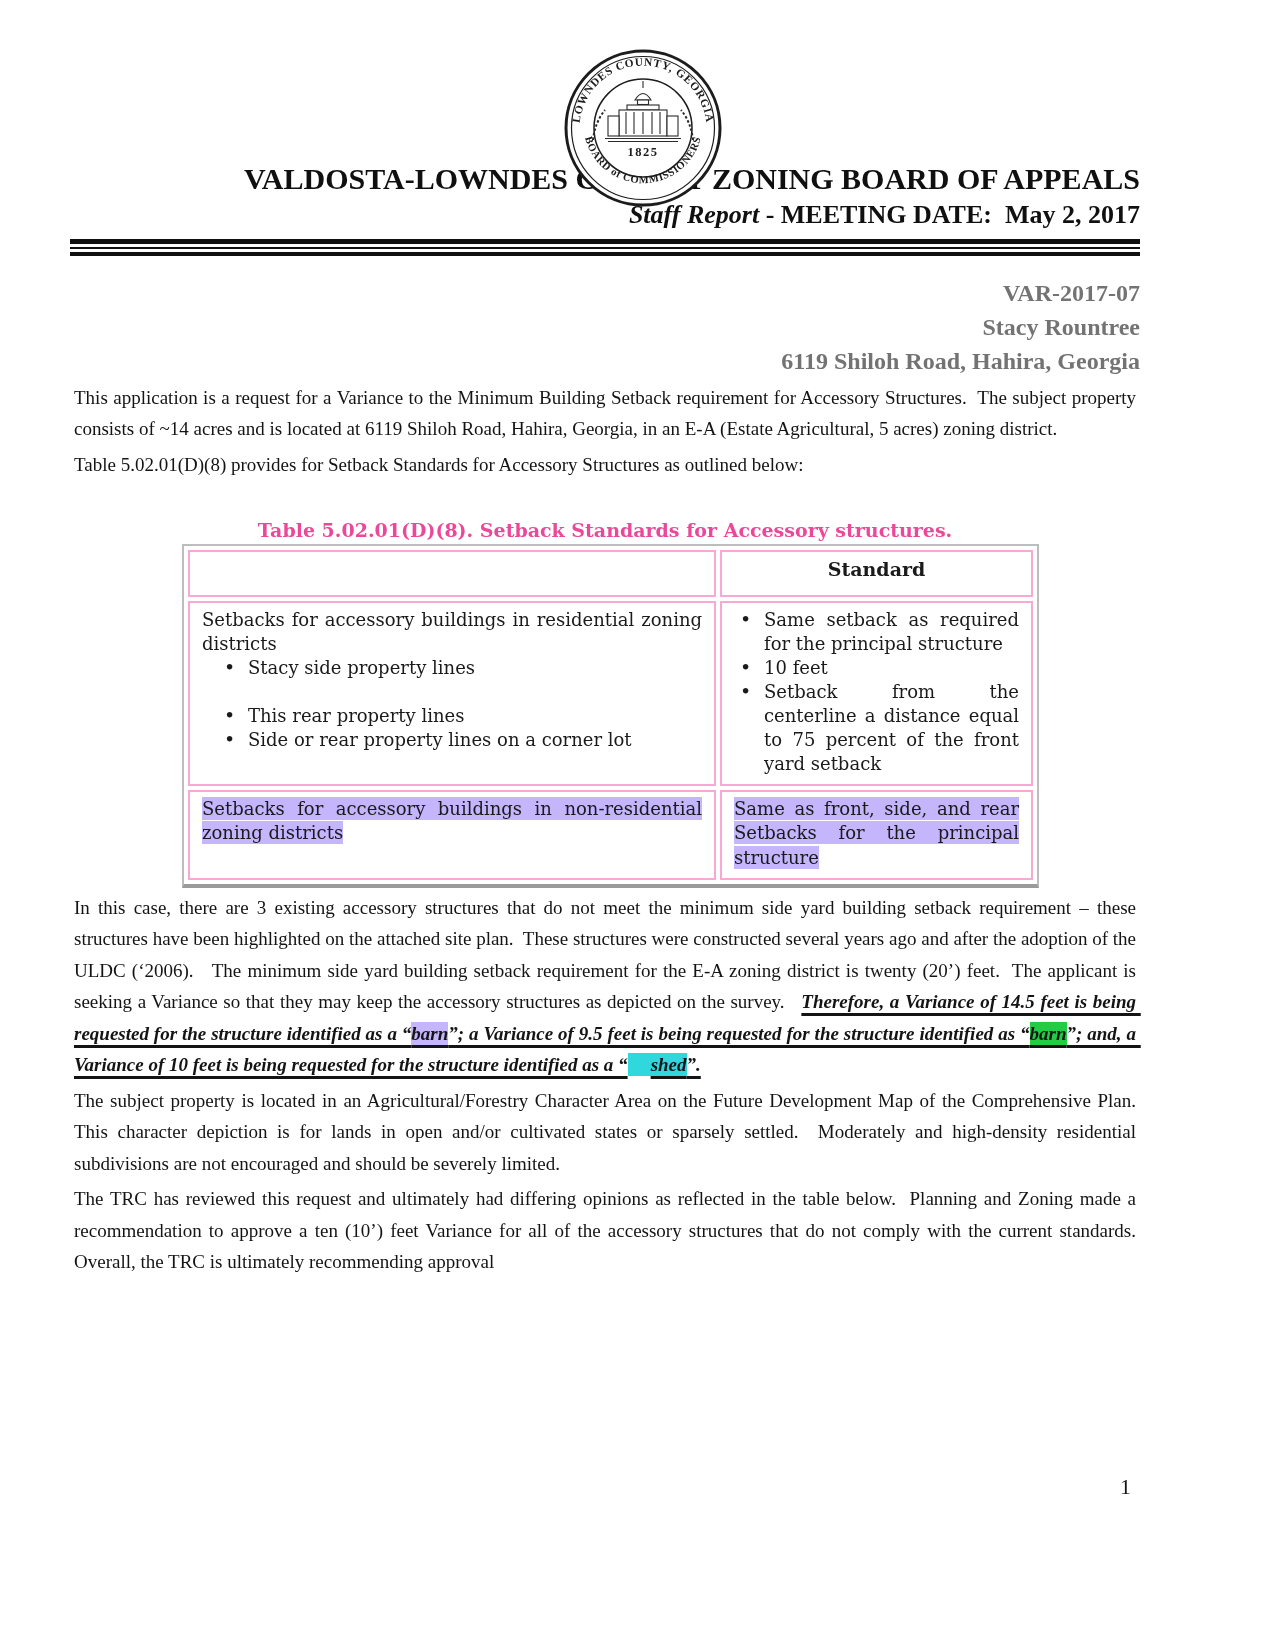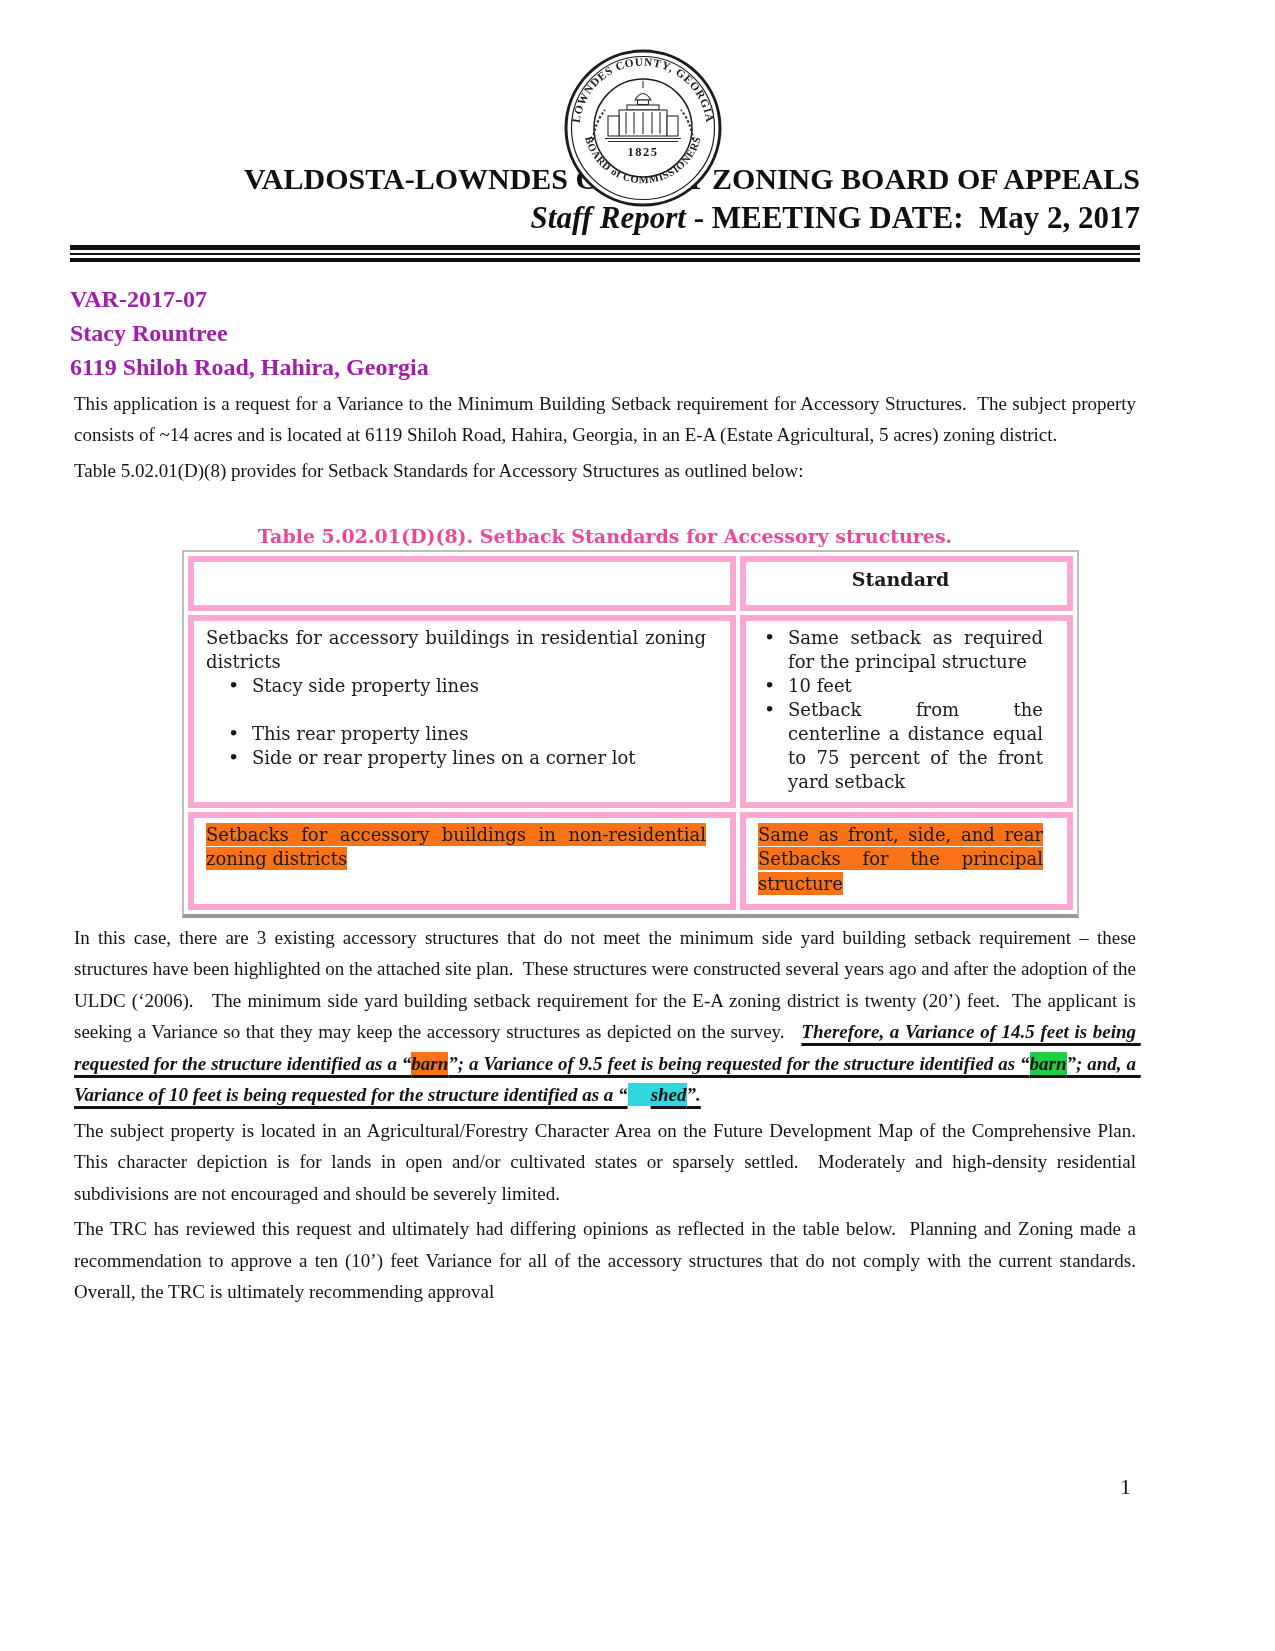--- a/index.html
+++ b/index.html
@@ -8,7 +8,7 @@
   .seal{position:absolute;left:563px;top:48px;width:160px;height:160px;}
   .titles{padding-top:162px;text-align:right;font-family:"Liberation Serif",serif;font-weight:bold;color:#101010;}
   .title{font-size:30px;line-height:1.15;}
-  .subtitle{font-size:31px;line-height:1.2;white-space:pre;margin-top:2px;}
+  .subtitle{font-size:26px;line-height:1.2;white-space:pre;margin-top:2px;}
   .subtitle .it{font-style:italic;}
   .rule{margin-top:9px;}
   .rule div{background:#101010;}

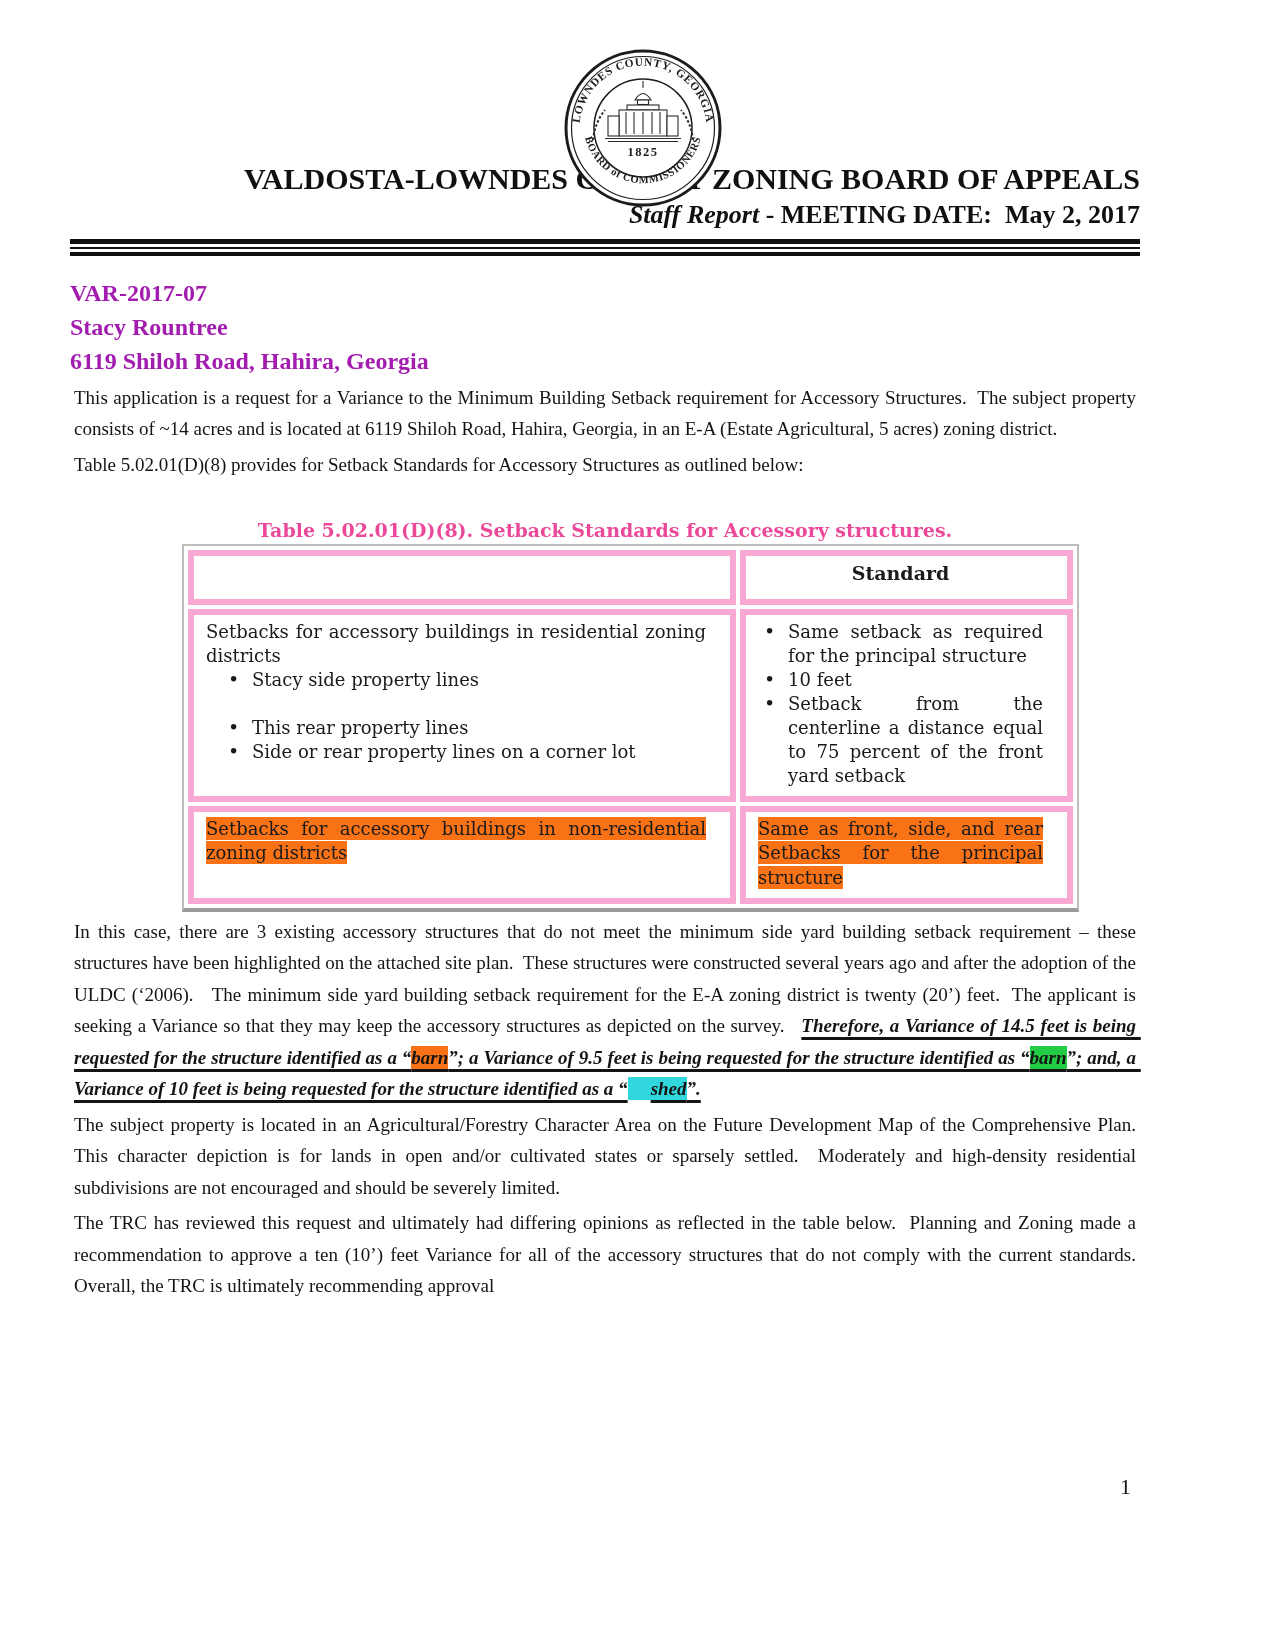--- a/index.html
+++ b/index.html
@@ -15,7 +15,7 @@
   .rule .r1{height:5px;margin-bottom:3px;}
   .rule .r2{height:2px;margin-bottom:3px;}
   .rule .r3{height:4px;}
-  .case-head{margin-top:20px;text-align:left;font-family:"Liberation Serif",serif;font-weight:bold;font-size:24px;line-height:1.42;color:#a21caf;}
+  .case-head{margin-top:20px;text-align:right;font-family:"Liberation Serif",serif;font-weight:bold;font-size:24px;line-height:1.42;color:#737373;}
   p.body{font-family:Liberation Serif, serif;font-size:19px;line-height:1.66;text-align:justify;white-space:pre-wrap;margin:4px;color:#141414;}
   .p-intro{margin-top:36px;}
   .p-lead{margin-top:34px;text-align:center;}

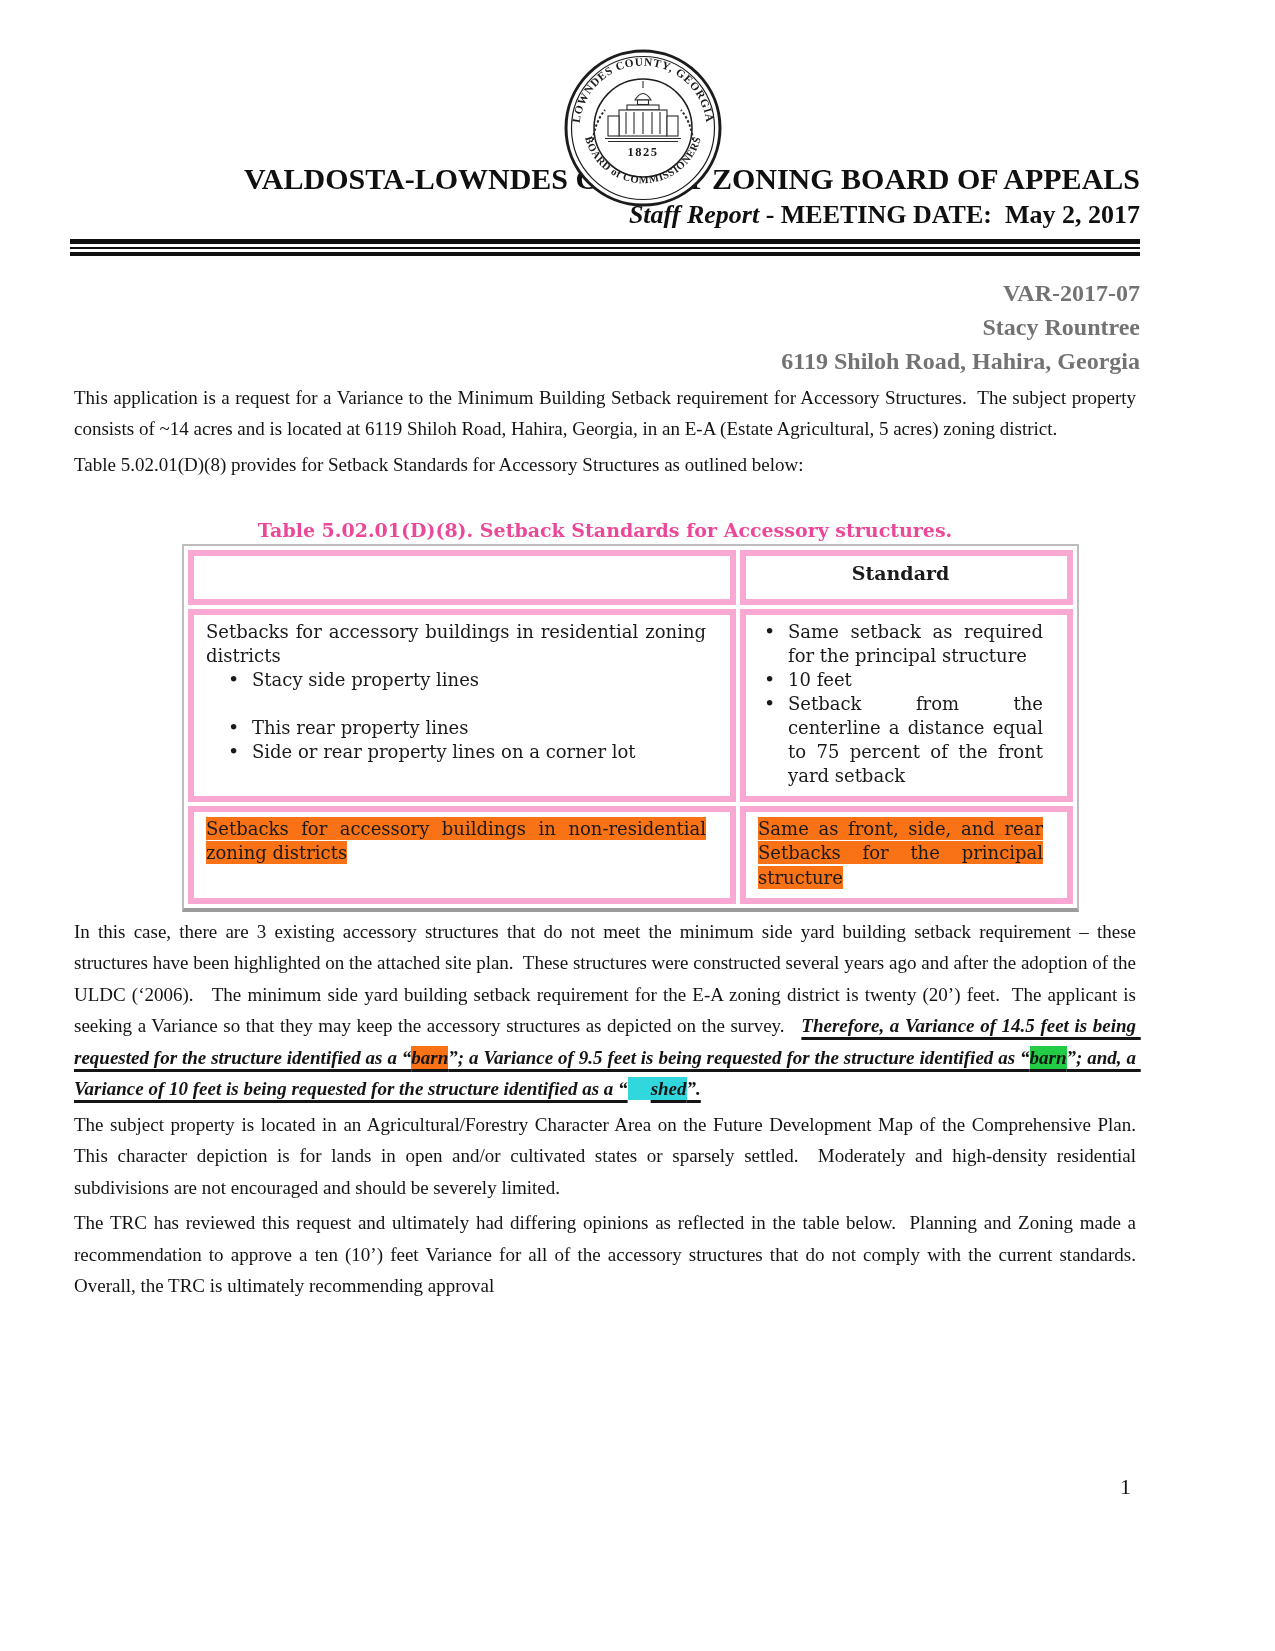--- a/index.html
+++ b/index.html
@@ -23,7 +23,7 @@
   table.stds{border-collapse:separate;border-spacing:4px;table-layout:fixed;width:825px;margin:3px 0 0 112px;
              border:2px solid #bdbdbd;border-bottom:4px solid #9b9b9b;
              font-family:"DejaVu Serif",serif;font-size:18px;color:#1a1a1a;}
-  table.stds td{border:6px solid #f9a8d4;padding:5px 24px 8px 12px;vertical-align:top;line-height:1.34;}
+  table.stds td{border:2px solid #f9a8d4;padding:5px 12px 8px 12px;vertical-align:top;line-height:1.34;}
   td.colL{width:500px;}
   td.colR{width:285px;}
   td.hdr{height:30px;text-align:center;font-weight:bold;font-size:19px;vertical-align:middle;}

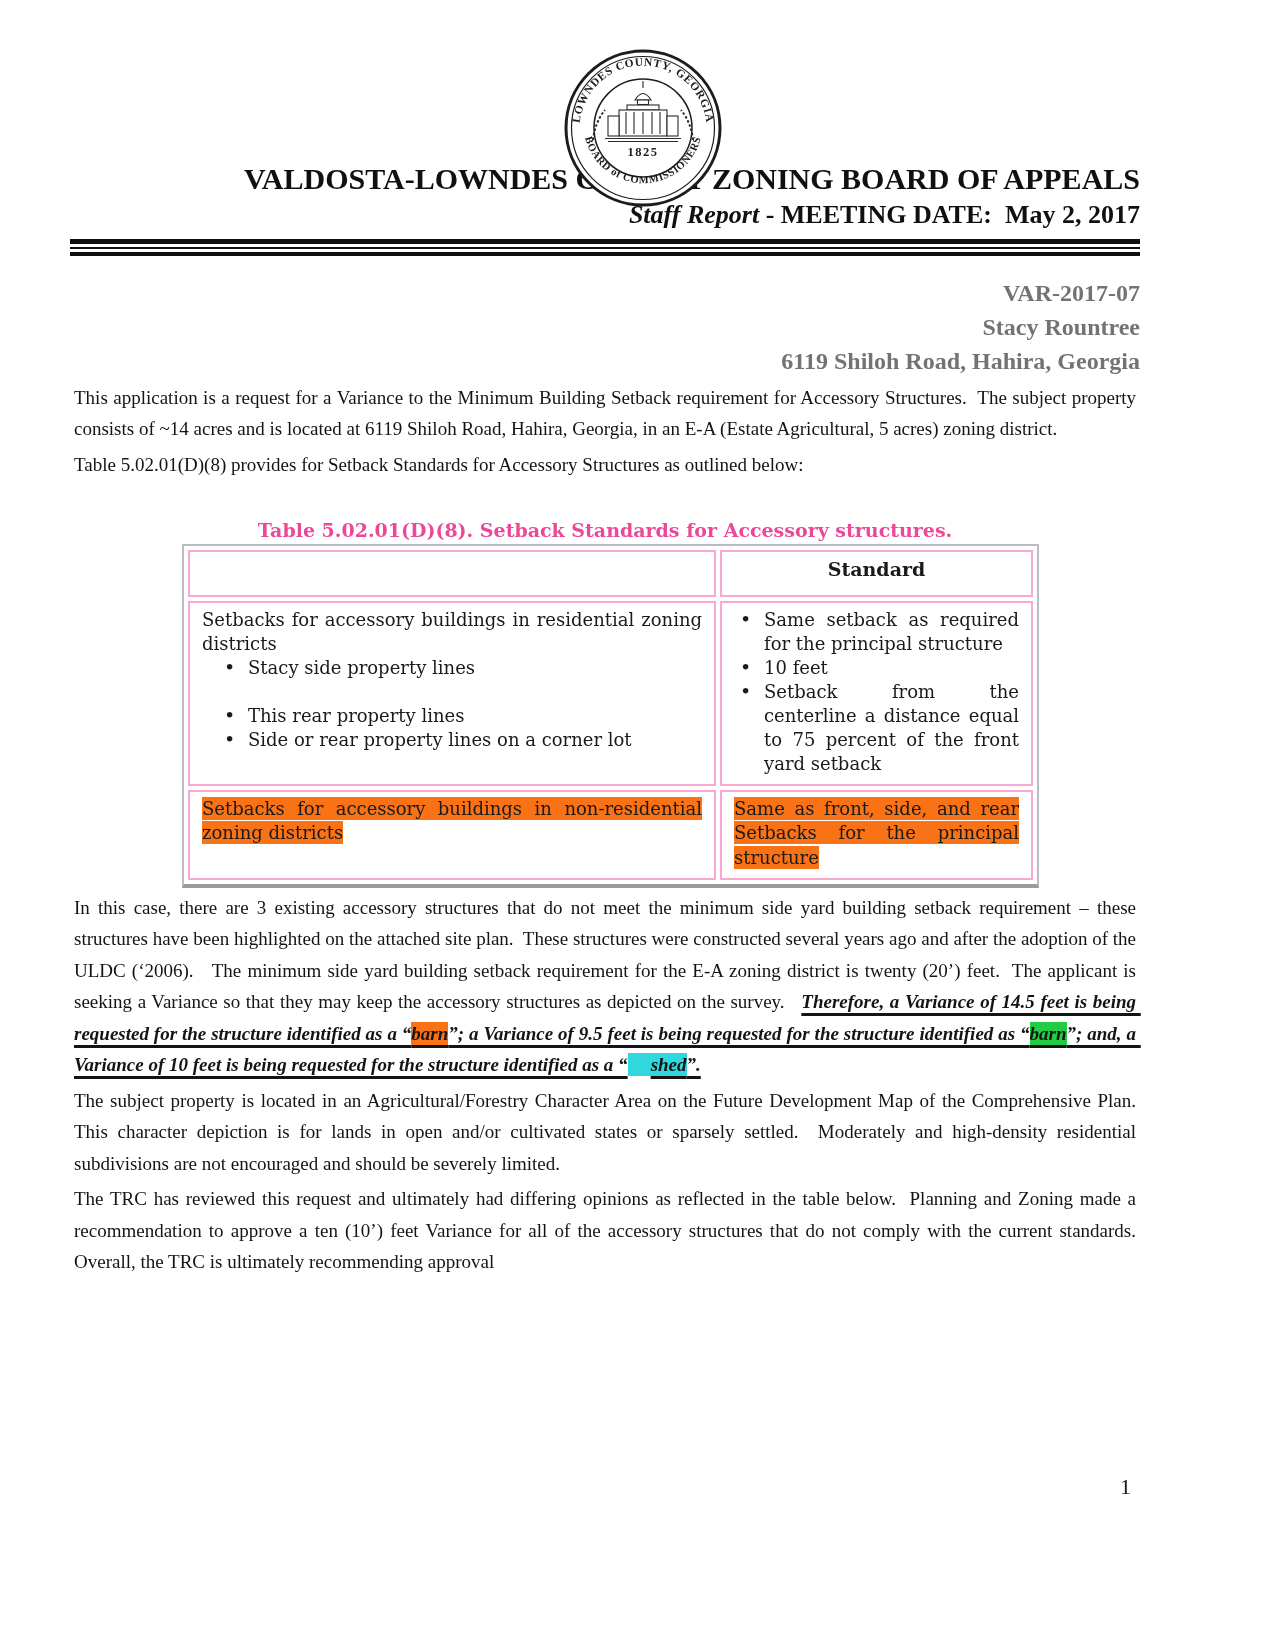--- a/index.html
+++ b/index.html
@@ -35,7 +35,7 @@
   li.gapTop{margin-top:24px;}
   td.padTop{padding-top:55px;}
   .hl{padding:1px 0;}
-  .hl-y{background:#f97316;}
+  .hl-y{background:#c4b5fd;}
   .hl-g{background:#22cc44;}
   .hl-c{background:#30d8dd;padding-left:23px;}
   .p-case{margin-top:26px;}

